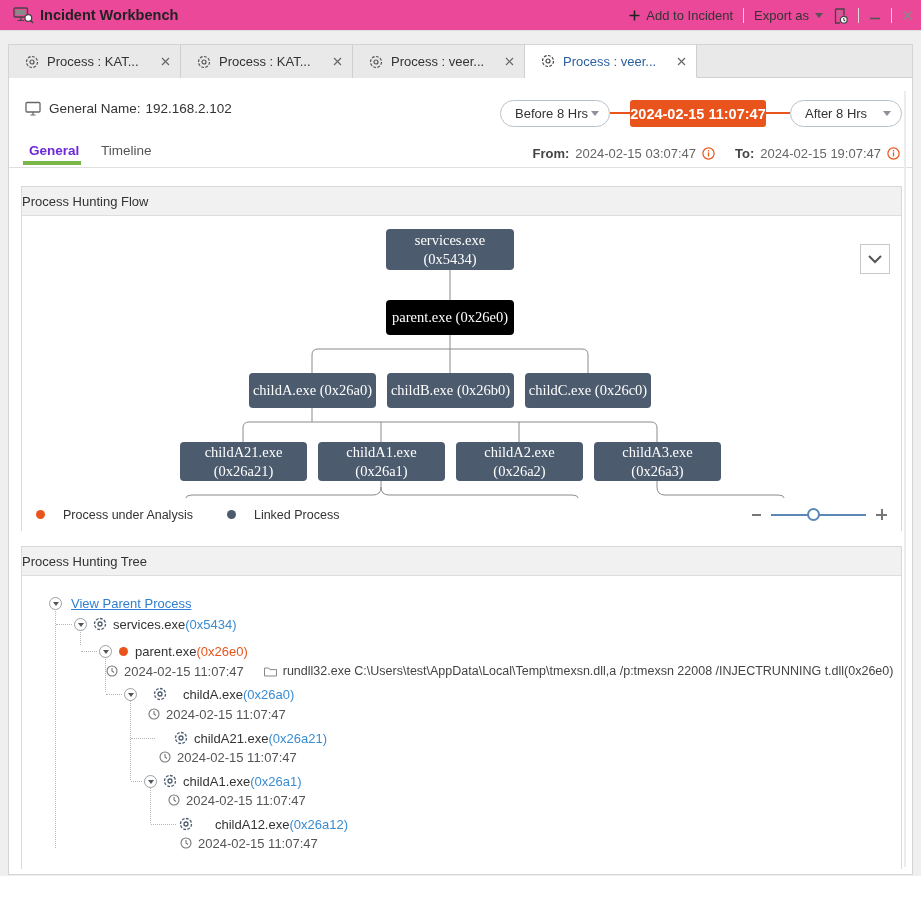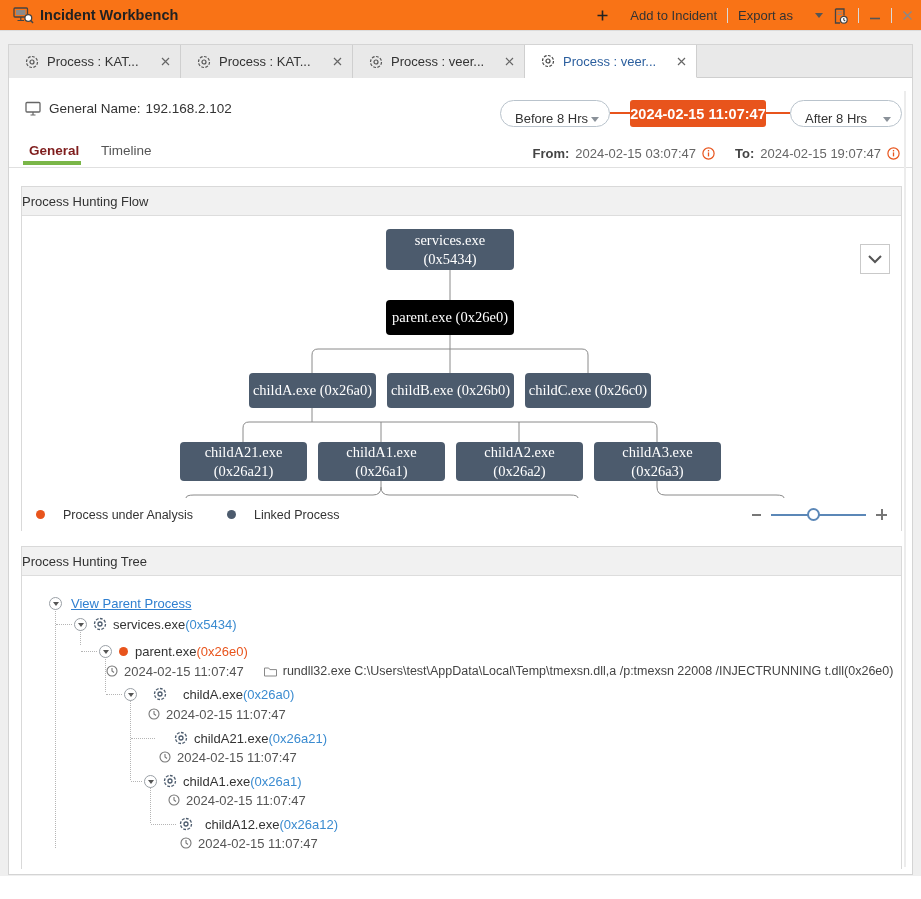--- a/index.html
+++ b/index.html
@@ -8,7 +8,7 @@
   .abs { position:absolute; }
 
   
-  #winHeader { position:absolute; left:0; top:0; width:921px; height:31px; background:#f97316;
+  #winHeader { position:absolute; left:0; top:0; width:921px; height:31px; background:#ec4899;
     border-bottom:1px solid #dcdcdc; }
   #winTitle { position:absolute; left:40px; top:7px; font-size:14.5px; font-weight:700; color:#222; }
   .hdr-actions { position:absolute; right:8px; top:0; height:31px; display:flex; align-items:center; gap:10px; }

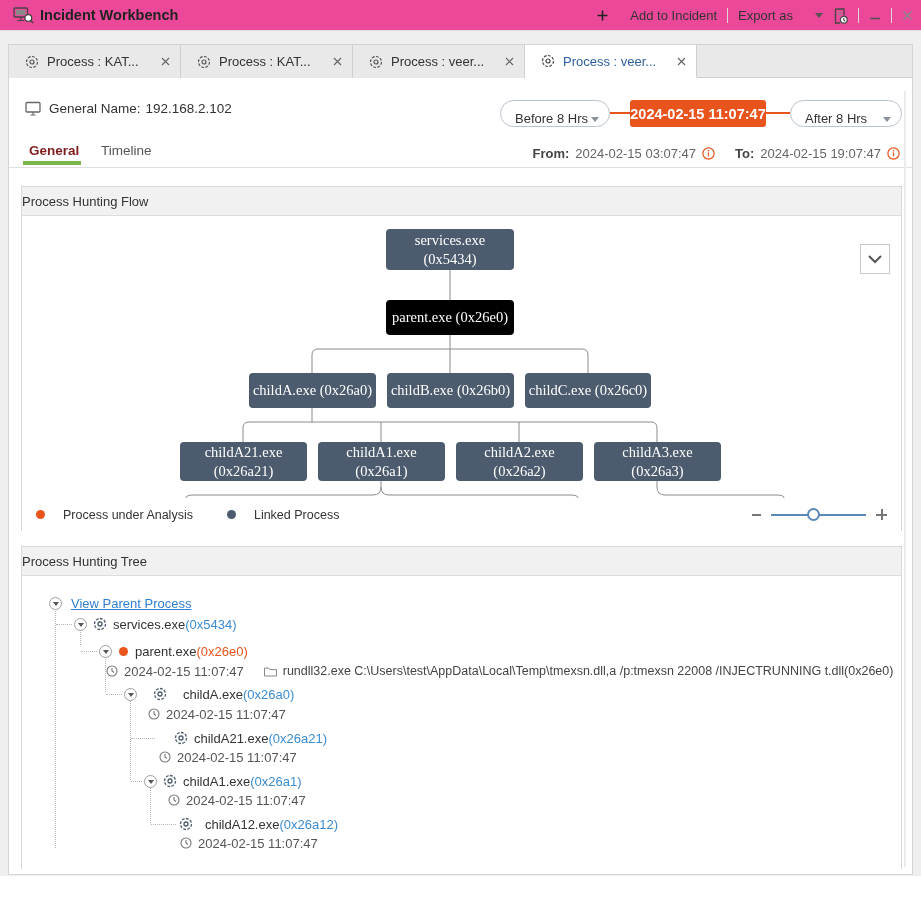--- a/index.html
+++ b/index.html
@@ -12,7 +12,7 @@
     border-bottom:1px solid #dcdcdc; }
   #winTitle { position:absolute; left:40px; top:7px; font-size:14.5px; font-weight:700; color:#222; }
   .hdr-actions { position:absolute; right:8px; top:0; height:31px; display:flex; align-items:center; gap:10px; }
-  .hdr-btn { display:flex; align-items:center; gap:22px; font-size:13px; color:#333; cursor:pointer; }
+  .hdr-btn { display:flex; align-items:center; gap:6px; font-size:13px; color:#333; cursor:pointer; }
   .vdiv { width:1px; height:15px; background:#d9d9d9; }
   .caret-down { width:0; height:0; border:4px solid transparent; border-top:5px solid #555; margin-top:4px; }
 

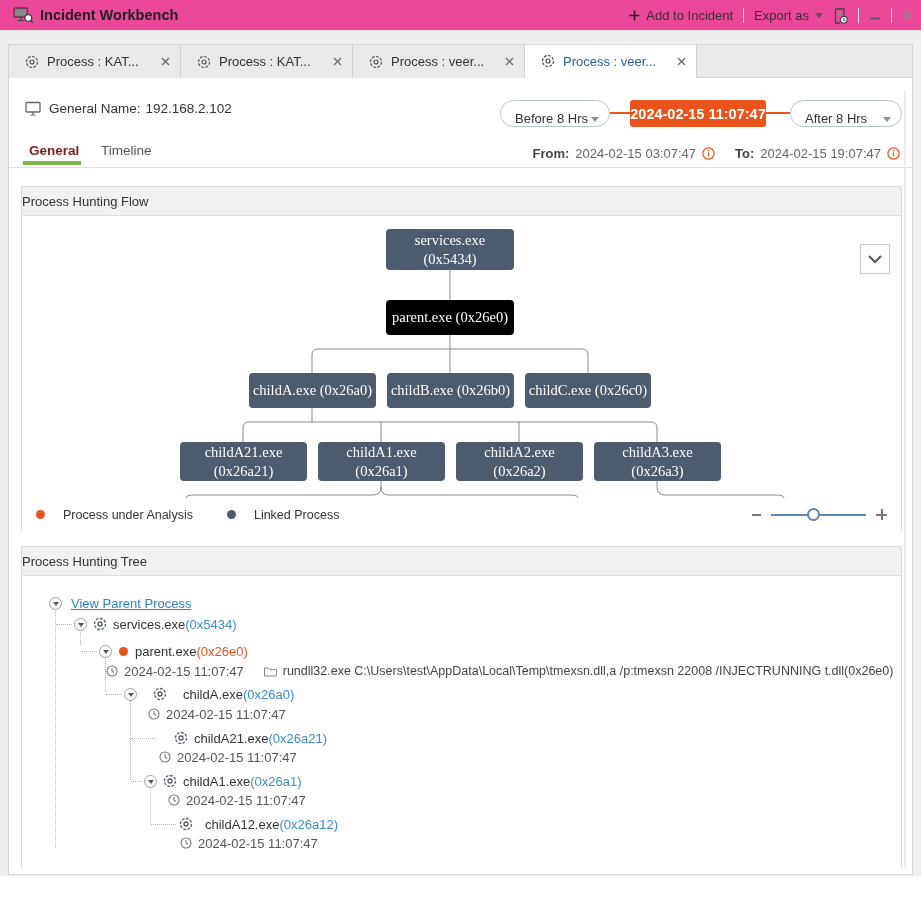--- a/index.html
+++ b/index.html
@@ -34,7 +34,7 @@
 
   
   .pill-btn { position:absolute; height:27px; border:1px solid #b9c3cc; border-radius:14px; background:#fff;
-    display:flex; align-items:flex-end; justify-content:space-between; padding:0 10px 0 14px;
+    display:flex; align-items:center; justify-content:space-between; padding:0 10px 0 14px;
     font-size:13px; color:#333; cursor:pointer; }
   .pill-caret { width:0; height:0; border:4px solid transparent; border-top:5px solid #8a9199; margin-top:4px; }
   #pivotBtn { position:absolute; height:27px; background:#e8541c; color:#fff; font-weight:700;

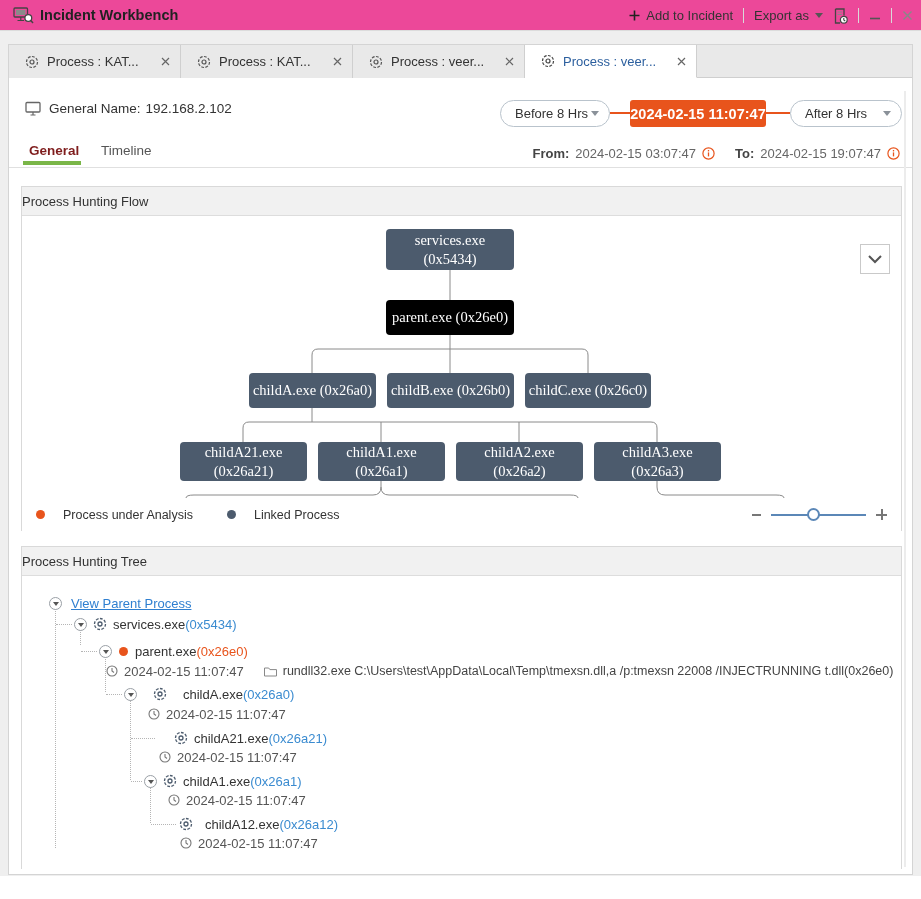--- a/index.html
+++ b/index.html
@@ -43,7 +43,7 @@
 
   
   .subtab { position:absolute; font-size:13.5px; cursor:pointer; }
-  #generalTab { left:20px; top:98px; font-weight:700; color:#7f1d1d; }
+  #generalTab { left:20px; top:98px; font-weight:700; color:#6d28d9; }
   #timelineTab { left:92px; top:98px; color:#555; }
   #generalUnderline { position:absolute; left:14px; top:116px; width:58px; height:4px; background:#7ab648; }
   #subtabBorder { position:absolute; left:0; top:122px; width:903px; height:1px; background:#e0e0e0; }

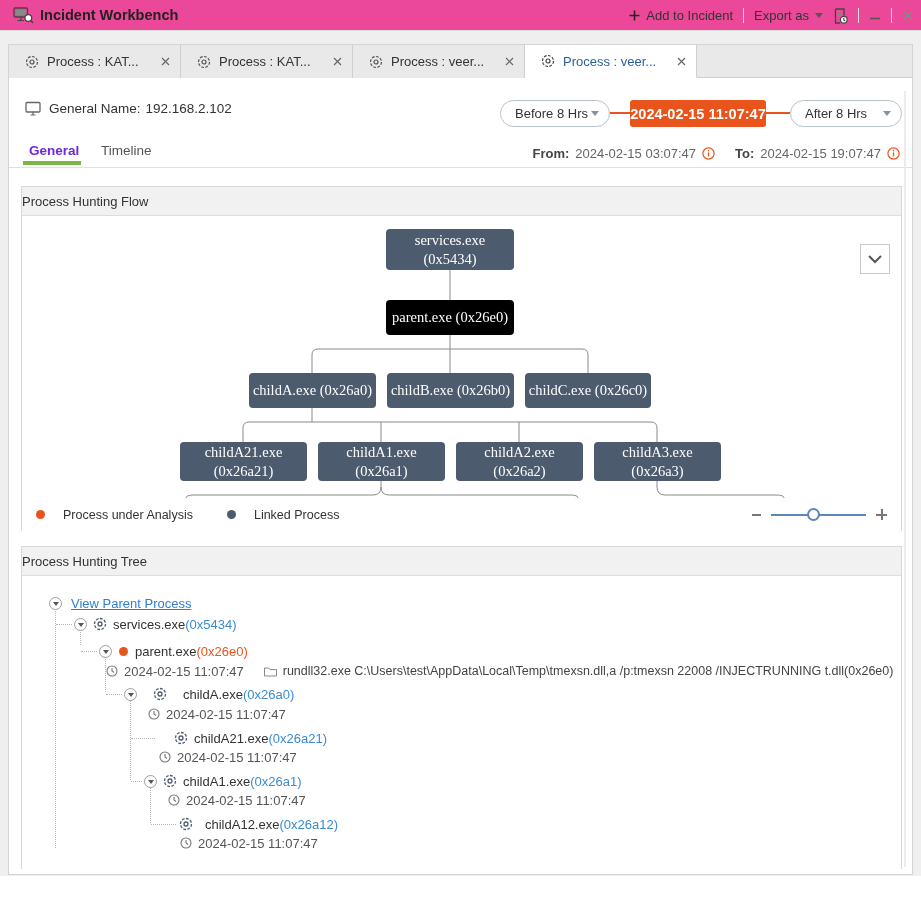--- a/index.html
+++ b/index.html
@@ -448,7 +448,7 @@
         <span class="time-txt">2024-02-15 11:07:47</span>
       </div>
 
-      <div class="trow" style="left:157px;top:239px;gap:12px">
+      <div class="trow" style="left:157px;top:239px;gap:22px">
         <span>
           <svg width="14" height="14" viewBox="0 0 14 14">
               <circle cx="7" cy="7" r="5.5" fill="none" stroke="#4c5b6d" stroke-width="1.3" stroke-dasharray="2.8 1.4"></circle>

